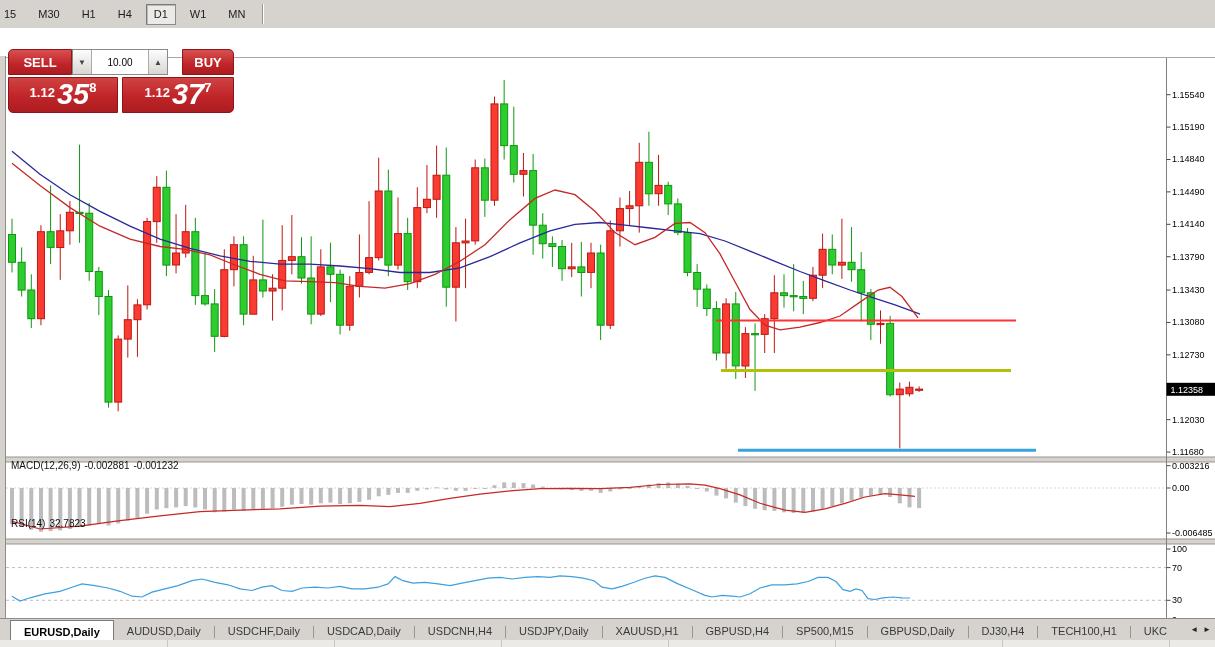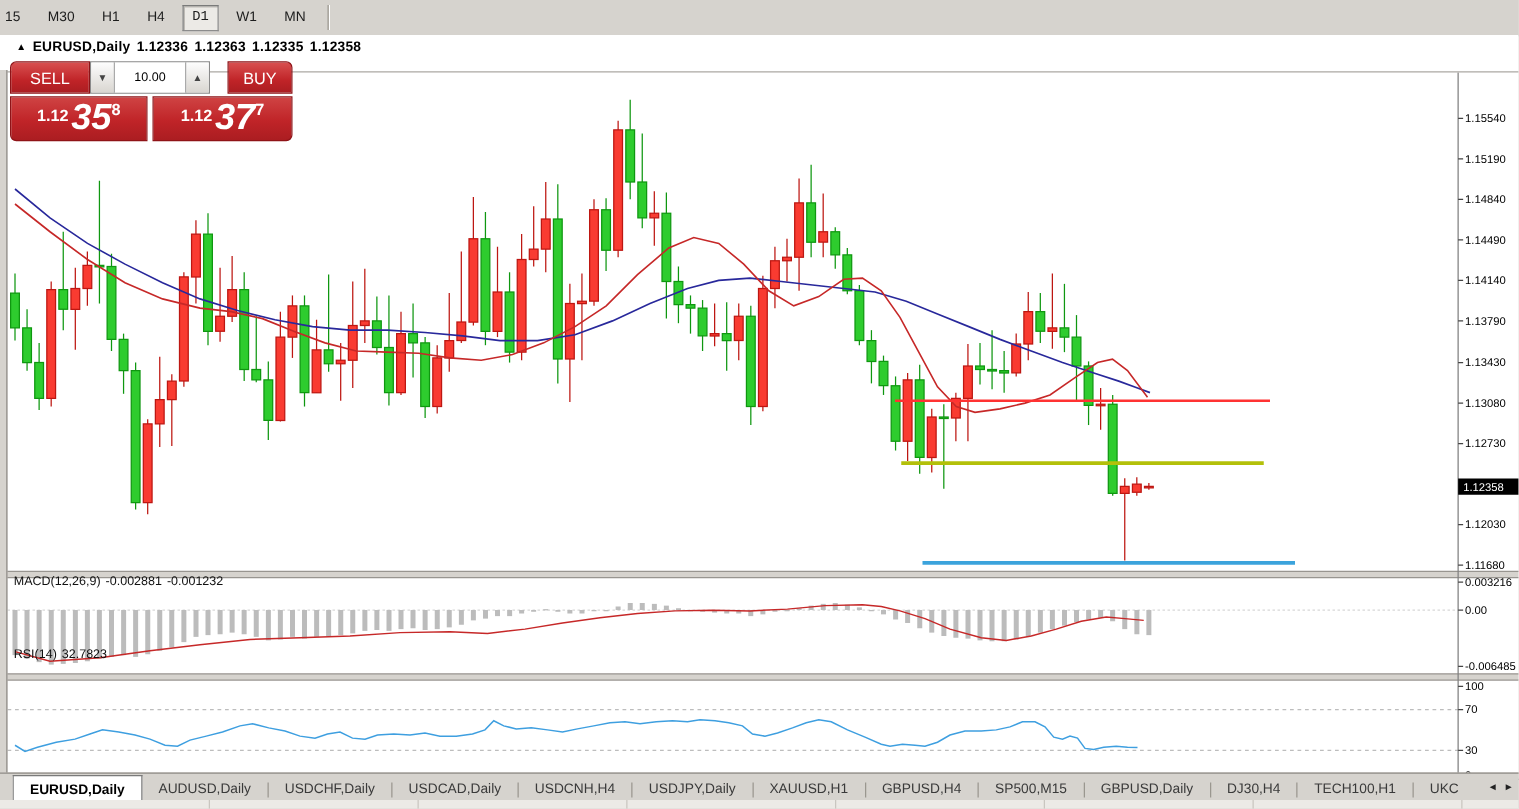--- a/index.html
+++ b/index.html
@@ -15,7 +15,7 @@
     border:1px solid transparent; cursor:default; }
   .tf-btn.first { margin-left:-4px; }
   .tf-btn.active { background:#eceae6; border:1px solid #8c8c8c;
-    border-top-color:#7a7a7a; border-left-color:#7a7a7a; box-shadow:inset 1px 1px 0 #bdbab5;font-family:Liberation Mono, monospace; }
+    border-top-color:#7a7a7a; border-left-color:#7a7a7a; box-shadow:inset 1px 1px 0 #bdbab5; }
   .tb-sep { width:2px; height:20px; margin:0 6px; border-left:1px solid #9a978f; border-right:1px solid #fff; }
 
   

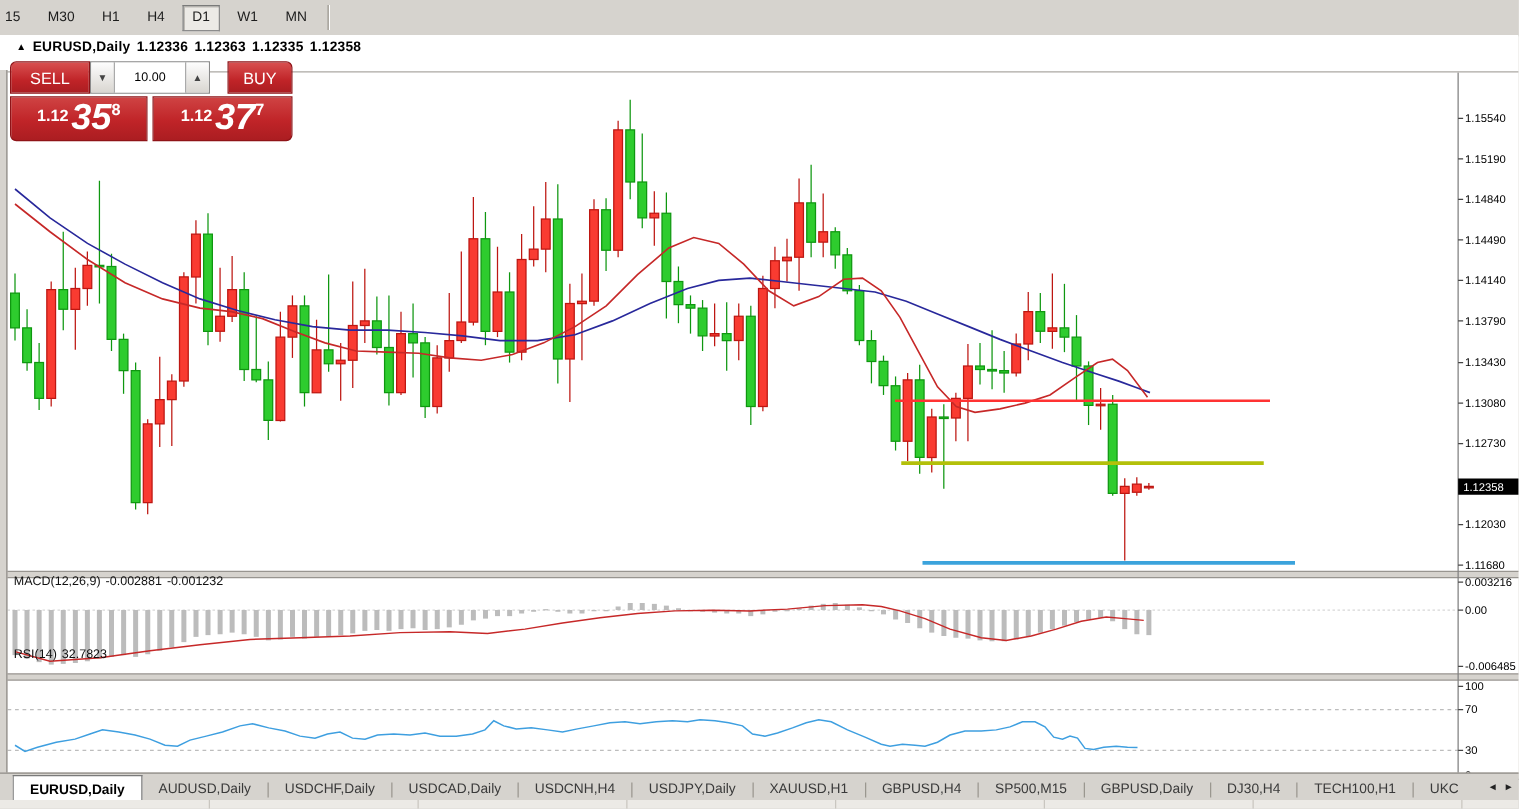--- a/index.html
+++ b/index.html
@@ -480,9 +480,6 @@
     <div id="left-edge"></div>
   </div>
 
-  <div id="symbol-header">
-    <span class="hdr-arrow">▲</span><span>EURUSD,Daily</span><span>1.12336</span><span>1.12363</span><span>1.12335</span><span>1.12358</span>
-  </div>
 
   <div id="trade-panel">
     <div class="tp-row1">

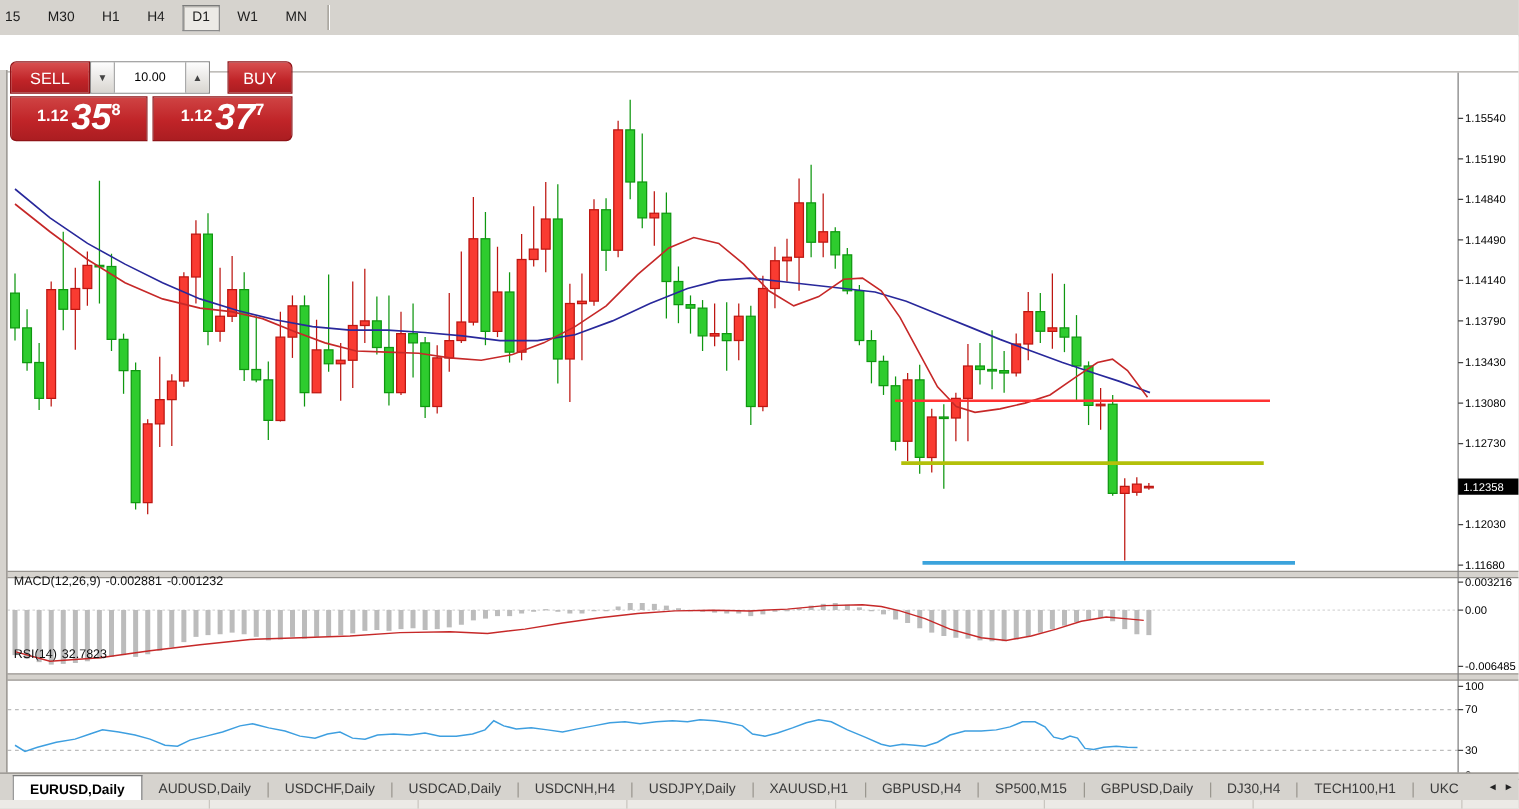--- a/index.html
+++ b/index.html
@@ -36,7 +36,7 @@
   #trade-panel { position:absolute; left:8px; top:49px; width:226px; z-index:6; }
   .tp-row1 { display:flex; height:26px; }
   .tp-btn { background:linear-gradient(#d85050,#c02428 60%,#ab1d21);
-    color:#fff; font-size:13px; font-weight:normal; display:flex; align-items:center;
+    color:#fff; font-size:13px; font-weight:bold; display:flex; align-items:center;
     justify-content:center; cursor:pointer; border:1px solid #8f1317; }
   .tp-sell { width:64px; border-radius:5px 0 0 0; }
   .tp-buy  { width:52px; border-radius:0 5px 0 0; margin-left:auto; }

